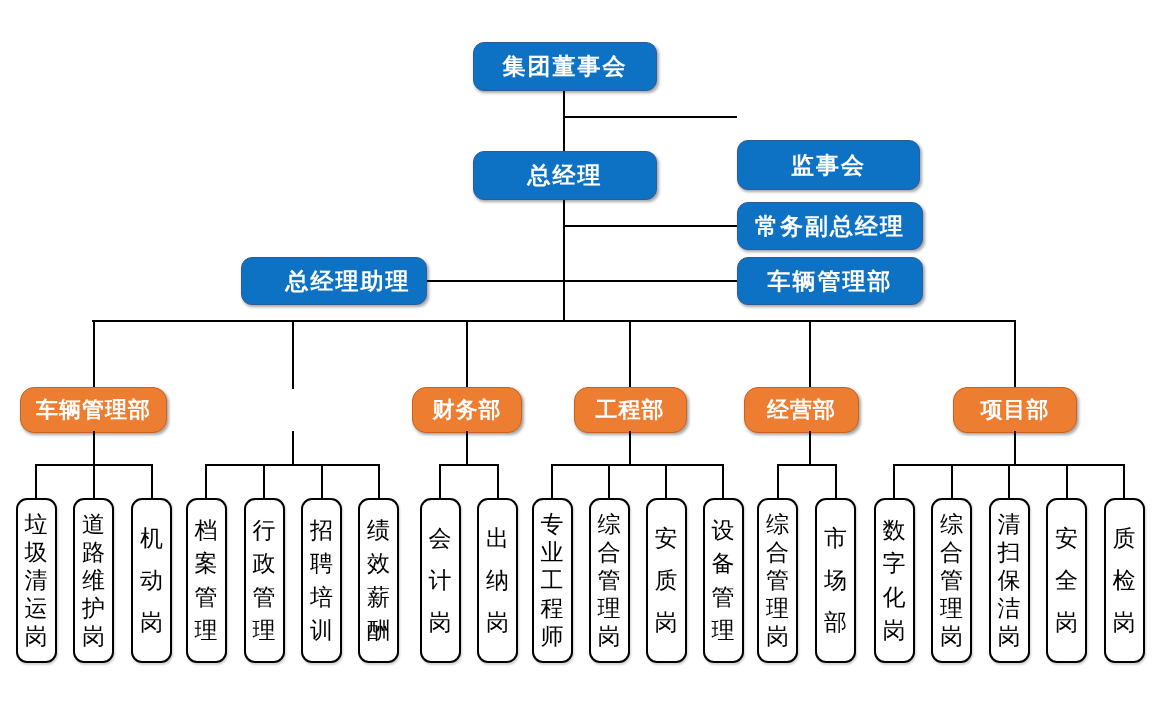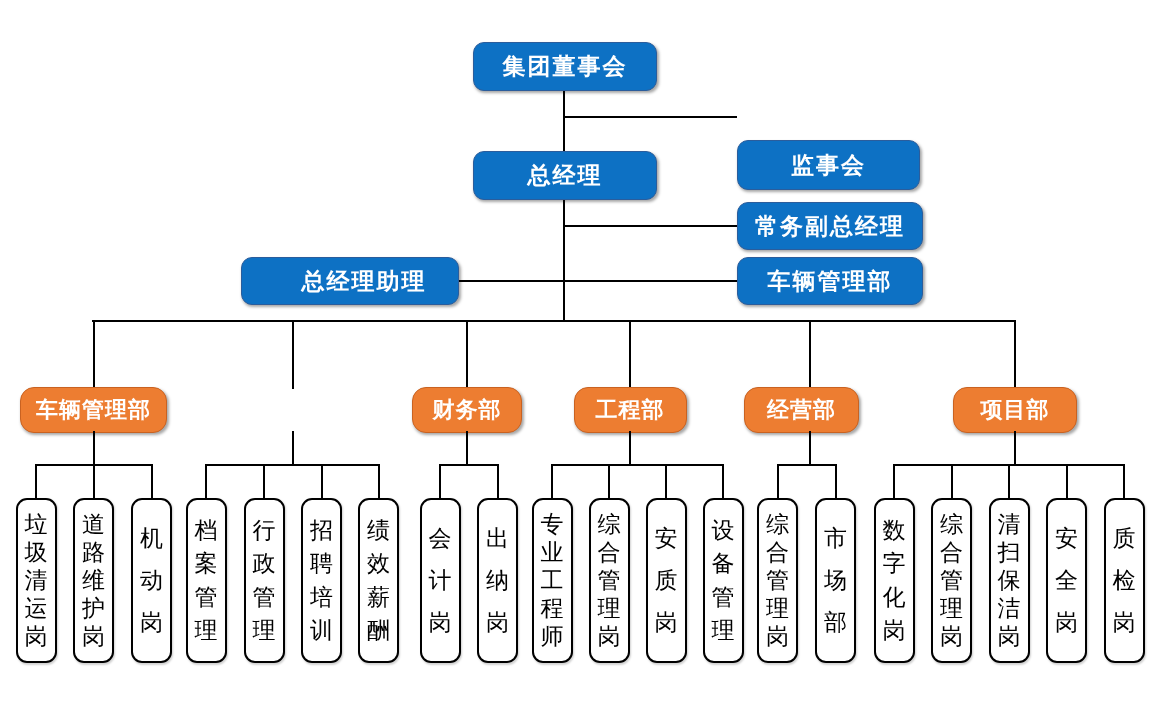--- a/index.html
+++ b/index.html
@@ -79,7 +79,7 @@
   <div class="node blue" style="left:737px; top:93px; width:183px; height:50px;margin-top:47px;">监事会</div>
   <div class="node blue" style="left:473px; top:151px; width:184px; height:49px;">总经理</div>
   <div class="node blue" style="left:737px; top:202px; width:186px; height:48px;">常务副总经理</div>
-  <div class="node blue" style="left:241px; top:257px; width:218px; height:48px;padding-left:28px;">总经理助理</div>
+  <div class="node blue" style="left:241px; top:257px; width:186px; height:48px;padding-left:28px;">总经理助理</div>
   <div class="node blue" style="left:737px; top:257px; width:186px; height:48px;">车辆管理部</div>
 
 <div class="line" style="left: 92.5px; top: 320px; width: 2px; height: 69px;"></div>

